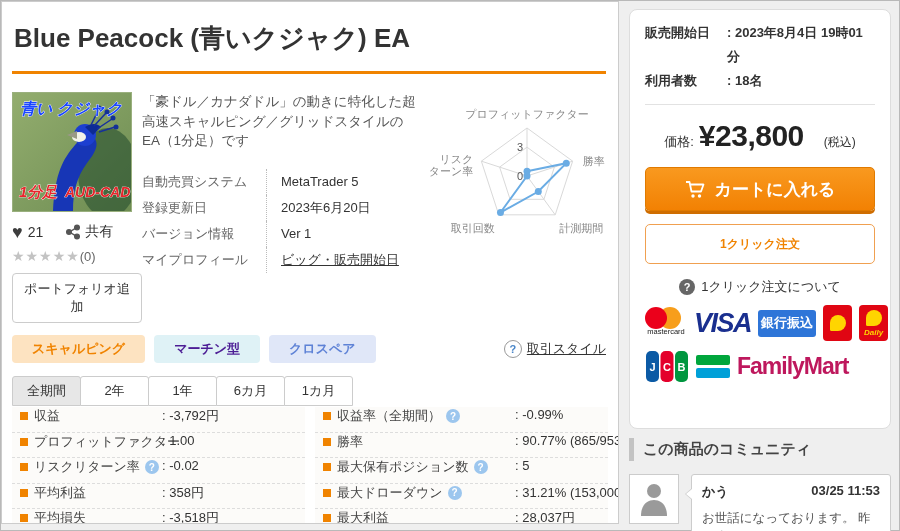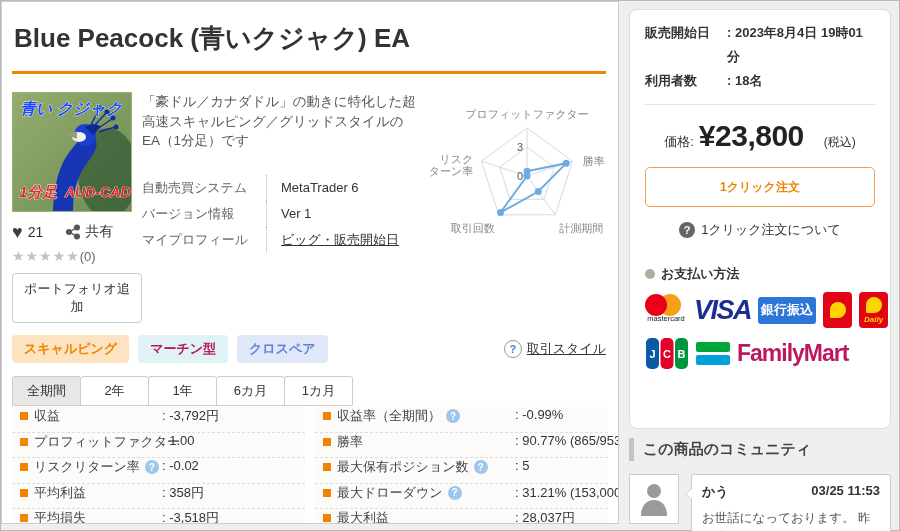--- a/index.html
+++ b/index.html
@@ -28,7 +28,7 @@
                  padding:6px 11px;font-size:13px;color:#333;background:#fff;cursor:pointer;}
 
   .desc{font-size:13.5px;color:#555;line-height:1.45;width:274px;}
-  .details{margin-top:24px;}
+  .details{margin-top:18px;}
   .drow{display:flex;font-size:13px;height:26px;align-items:center;}
   .dlbl{width:124px;color:#666;flex:0 0 124px;}
   .dval{border-left:1px dotted #bbb;padding-left:14px;color:#333;height:100%;

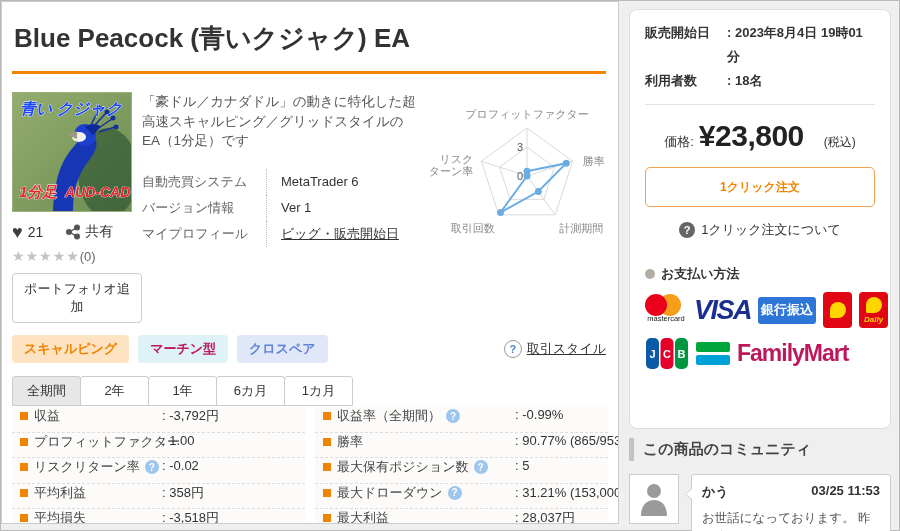--- a/index.html
+++ b/index.html
@@ -196,7 +196,7 @@
         <div class="details">
           <div class="drow">
             <span class="dlbl">自動売買システム</span>
-            <span class="dval">MetaTrader 6</span>
+            <span class="dval">MetaTrader 5</span>
           </div>
           <div class="drow">
             <span class="dlbl">バージョン情報</span>

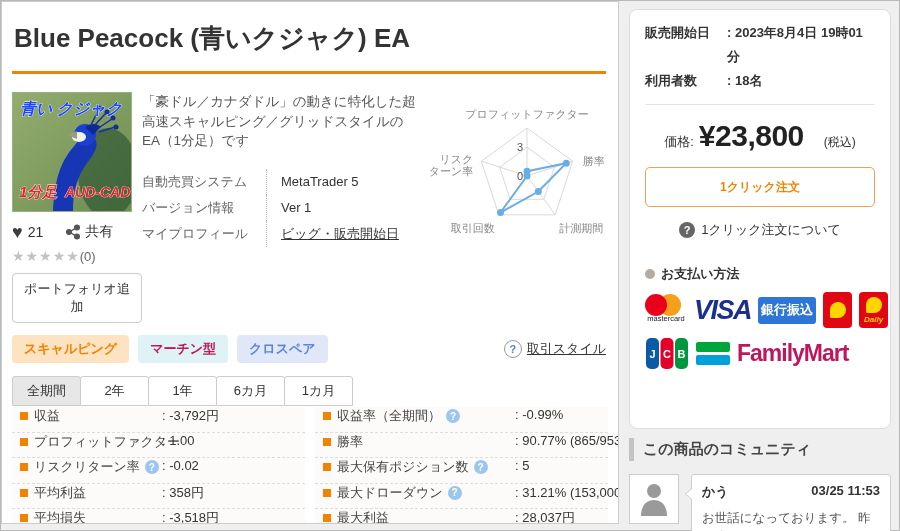--- a/index.html
+++ b/index.html
@@ -352,6 +352,16 @@
       <span class="price-label">価格:</span><span class="price">¥23,800</span><span class="tax">(税込)</span>
     </div>
 
+    <div class="cart-btn">
+      <svg width="22" height="19" viewBox="0 0 22 19">
+        <g fill="none" stroke="#fff" stroke-width="1.8" stroke-linejoin="round">
+          <path d="M1 2 h3.5 l2 9.5 h9.5 l2.5 -7 h-13"></path>
+        </g>
+        <circle cx="8" cy="16" r="1.7" fill="#fff"></circle>
+        <circle cx="14.5" cy="16" r="1.7" fill="#fff"></circle>
+      </svg>
+      <span>カートに入れる</span>
+    </div>
 
     <div class="oneclick-btn">
       <span>1クリック注文</span>

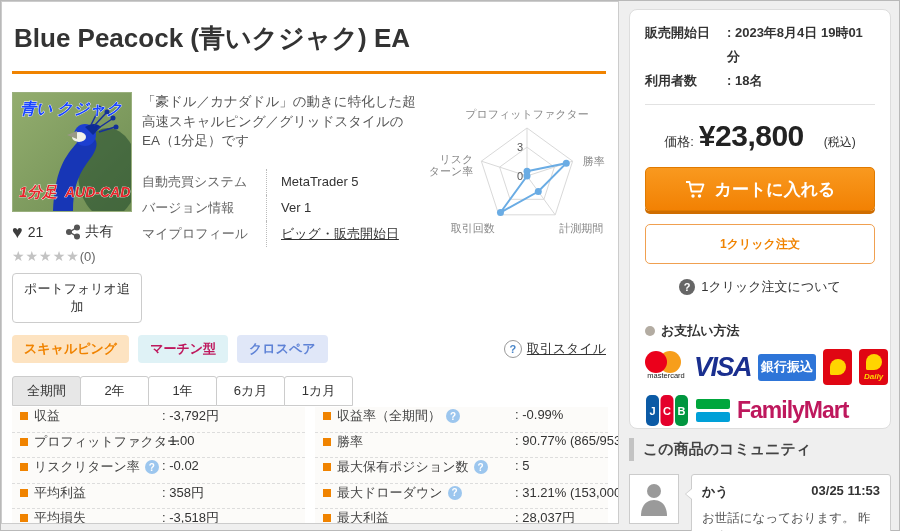--- a/index.html
+++ b/index.html
@@ -199,6 +199,10 @@
             <span class="dval">MetaTrader 5</span>
           </div>
           <div class="drow">
+            <span class="dlbl">登録更新日</span>
+            <span class="dval">2023年6月20日</span>
+          </div>
+          <div class="drow">
             <span class="dlbl">バージョン情報</span>
             <span class="dval">Ver 1</span>
           </div>

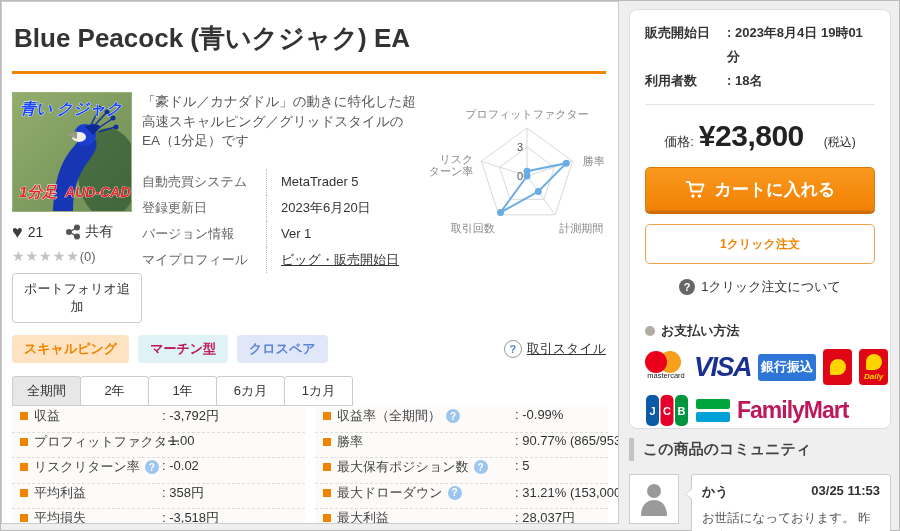--- a/index.html
+++ b/index.html
@@ -376,10 +376,6 @@
       <span>1クリック注文について</span>
     </div>
 
-    <div class="pay-label-row">
-      <span class="pay-bullet"></span>
-      <span>お支払い方法</span>
-    </div>
 
     <div class="pay-row">
       <span class="mc">

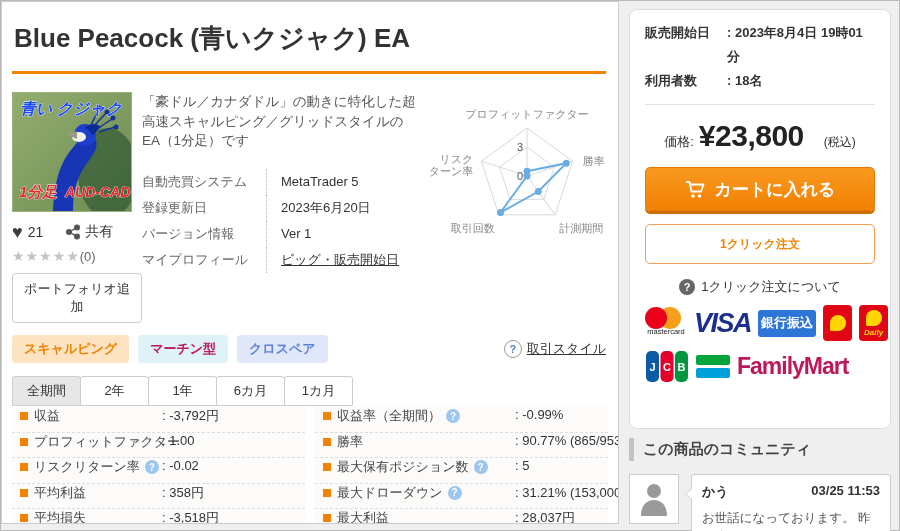--- a/index.html
+++ b/index.html
@@ -39,7 +39,7 @@
   .radar-tick{font-size:11px;fill:#555;}
 
   .tags-row{display:flex;align-items:center;margin:12px 12px 0 10px;}
-  .tag{font-size:13px;font-weight:bold;padding:5px 12px;border-radius:4px;margin-right:9px;cursor:pointer;}
+  .tag{font-size:13px;font-weight:bold;padding:5px 20px;border-radius:4px;margin-right:9px;cursor:pointer;}
   .tag-orange{background:#fde3c1;color:#f08300;}
   .tag-cyan{background:#dff2f6;color:#be185d;}
   .tag-blue{background:#e0e7f8;color:#5e82d6;}

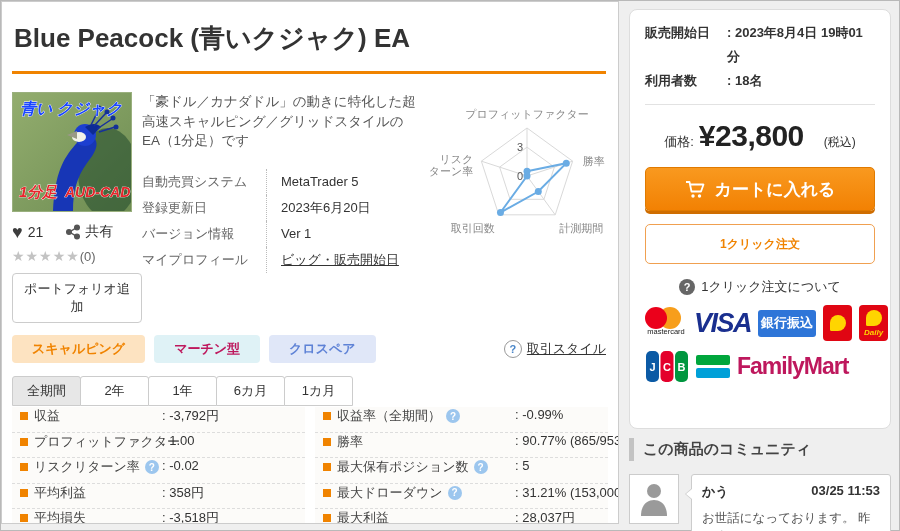--- a/index.html
+++ b/index.html
@@ -41,7 +41,7 @@
   .tags-row{display:flex;align-items:center;margin:12px 12px 0 10px;}
   .tag{font-size:13px;font-weight:bold;padding:5px 20px;border-radius:4px;margin-right:9px;cursor:pointer;}
   .tag-orange{background:#fde3c1;color:#f08300;}
-  .tag-cyan{background:#dff2f6;color:#be185d;}
+  .tag-cyan{background:#dff2f6;color:#4c1d95;}
   .tag-blue{background:#e0e7f8;color:#5e82d6;}
   .trade-style{margin-left:auto;display:flex;align-items:center;gap:5px;font-size:13px;cursor:pointer;}
   .qlight{width:16px;height:16px;border-radius:50%;border:1px solid #999;color:#4a86c8;

